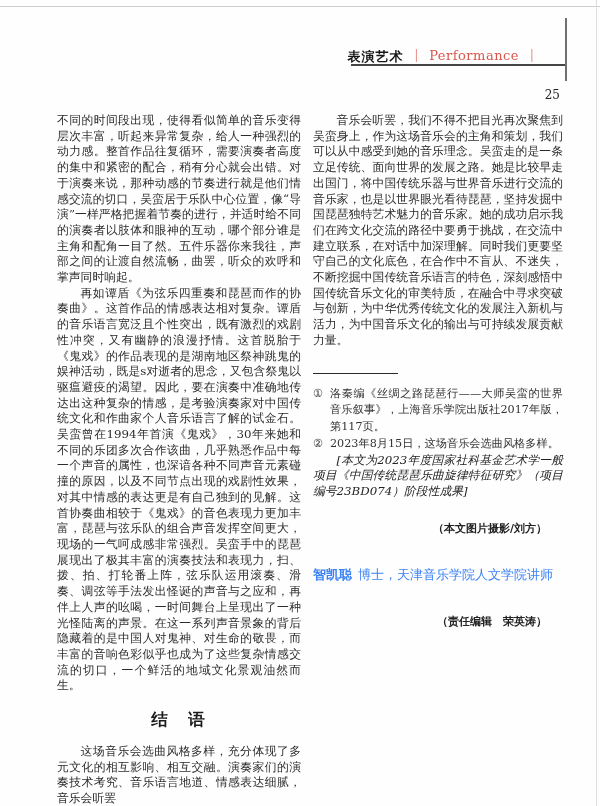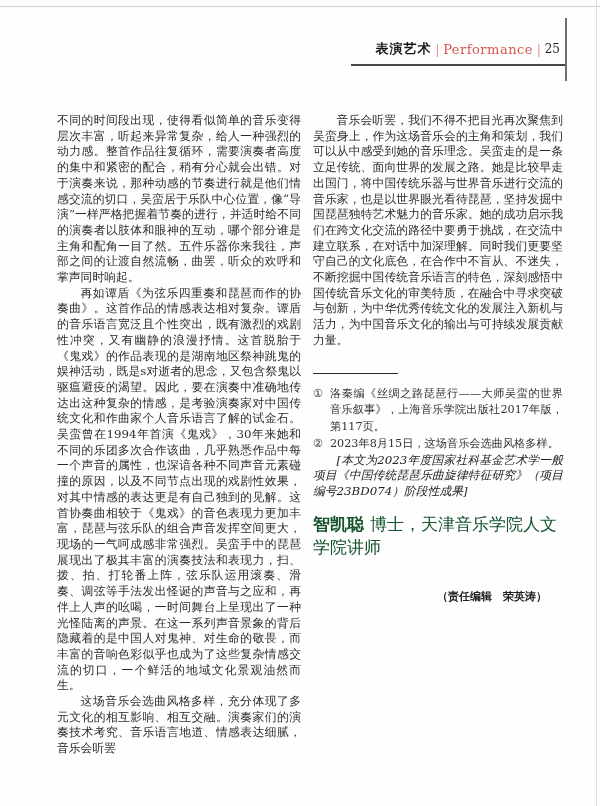--- a/index.html
+++ b/index.html
@@ -10,7 +10,7 @@
   .top-edge{position:absolute;top:6px;left:0;width:600px;height:1px;background:#cfcfcf;}
   .right-edge{position:absolute;top:0;left:596px;width:1px;height:806px;background:#dedede;}
 
-  .header{position:absolute;top:40px;right:40px;display:flex;align-items:center;gap:4px;white-space:nowrap;}
+  .header{position:absolute;top:48px;right:40px;display:flex;align-items:flex-start;gap:11px;white-space:nowrap;}
   .header-cn{font-family:"DejaVu Sans","Liberation Sans",sans-serif;font-weight:bold;font-size:13px;color:#151515;letter-spacing:1px;}
   .header-bar{font-size:11px;color:#e2837b;transform:scaleY(1.2);}
   .header-en{font-size:13px;color:#d8564c;letter-spacing:0.5px;}

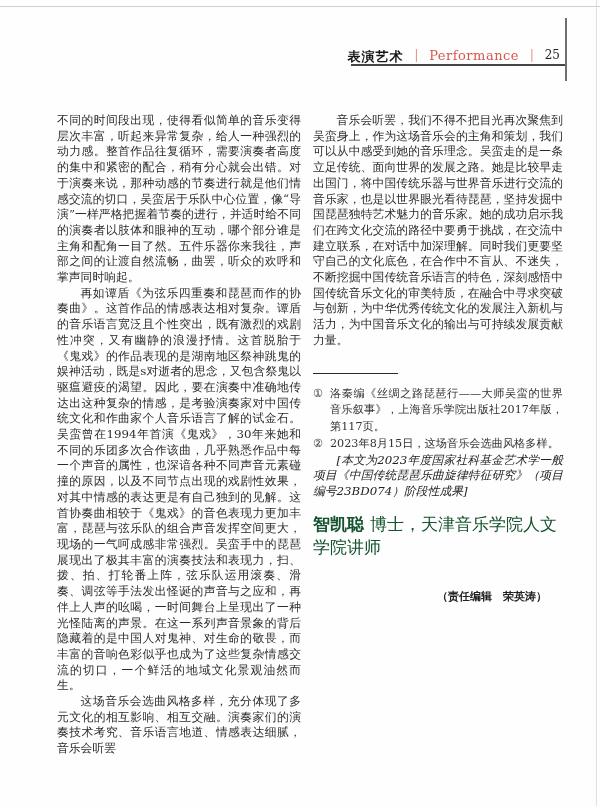--- a/index.html
+++ b/index.html
@@ -14,7 +14,7 @@
   .header-cn{font-family:"DejaVu Sans","Liberation Sans",sans-serif;font-weight:bold;font-size:13px;color:#151515;letter-spacing:1px;}
   .header-bar{font-size:11px;color:#e2837b;transform:scaleY(1.2);}
   .header-en{font-size:13px;color:#d8564c;letter-spacing:0.5px;}
-  .header-page{font-size:12px;color:#222;}
+  .header-page{font-size:12px;color:#222;margin-top:40px;}
   .header-rule{position:absolute;top:64px;left:351px;width:215px;height:2px;background:#454545;}
   .v-rule{position:absolute;top:18px;left:565px;width:2px;height:63px;background:#707070;}
 

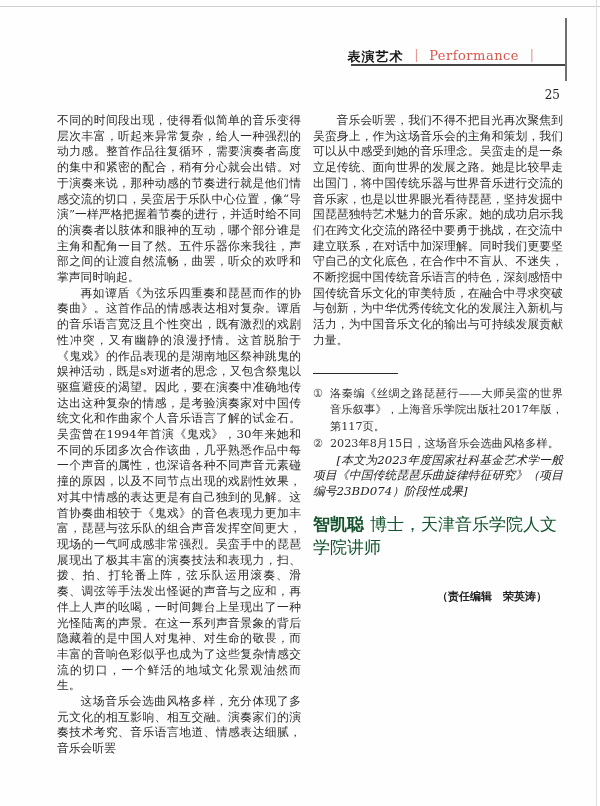--- a/index.html
+++ b/index.html
@@ -85,6 +85,7 @@
 
       <p class="funding-note">[本文为2023年度国家社科基金艺术学一般项目《中国传统琵琶乐曲旋律特征研究》（项目编号23BD074）阶段性成果]</p>
 
+      <div class="photo-credit">（本文图片摄影/刘方）</div>
 
       <div class="bio">
         <span class="bio-name">智凯聪</span><span>博士，天津音乐学院人文学院讲师</span>

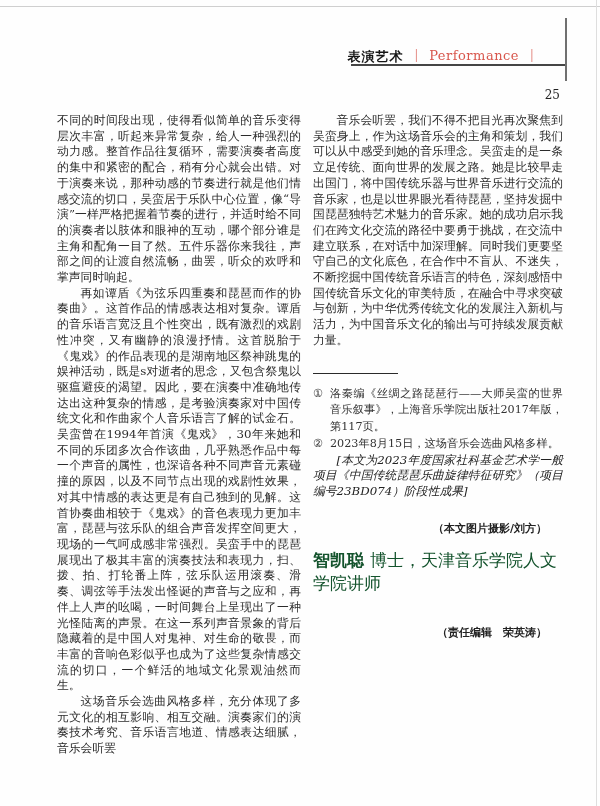--- a/index.html
+++ b/index.html
@@ -38,7 +38,7 @@
   }
   .photo-credit{margin-top:21px;text-align:right;padding-right:16px;
     font-family:"DejaVu Sans","Liberation Sans",sans-serif;font-weight:bold;font-size:11px;color:#222;}
-  .bio{margin-top:13px;font-size:17px;color:#14532d;}
+  .bio{margin-top:30px;font-size:13px;color:#3b82f6;}
   .bio-name{font-family:"DejaVu Sans","Liberation Sans",sans-serif;font-weight:bold;margin-right:6px;}
   .editor-note{margin-top:30px;text-align:right;padding-right:16px;
     font-family:"DejaVu Sans","Liberation Sans",sans-serif;font-weight:bold;font-size:11px;color:#222;}

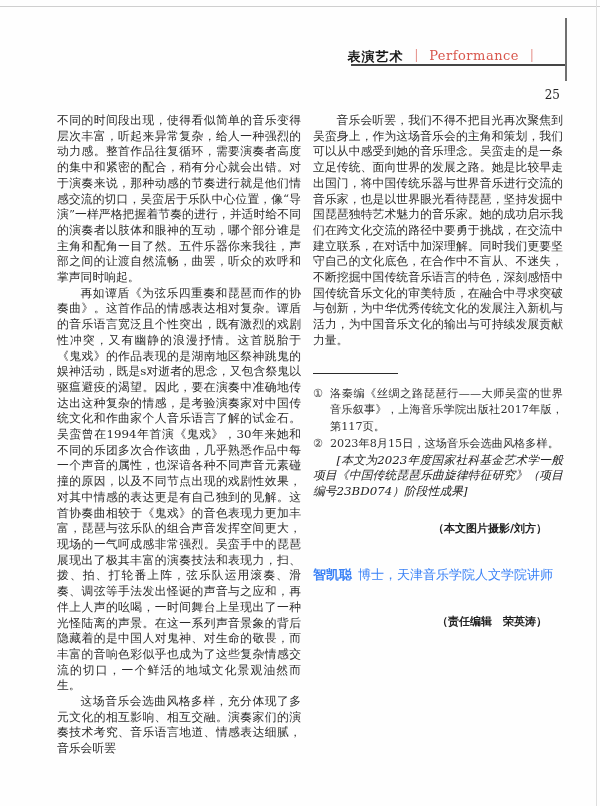--- a/index.html
+++ b/index.html
@@ -66,6 +66,7 @@
     <div class="col col-left">
       <p>不同的时间段出现，使得看似简单的音乐变得层次丰富，听起来异常复杂，给人一种强烈的动力感。整首作品往复循环，需要演奏者高度的集中和紧密的配合，稍有分心就会出错。对于演奏来说，那种动感的节奏进行就是他们情感交流的切口，吴蛮居于乐队中心位置，像“导演”一样严格把握着节奏的进行，并适时给不同的演奏者以肢体和眼神的互动，哪个部分谁是主角和配角一目了然。五件乐器你来我往，声部之间的让渡自然流畅，曲罢，听众的欢呼和掌声同时响起。</p>
       <p class="indent">再如谭盾《为弦乐四重奏和琵琶而作的协奏曲》。这首作品的情感表达相对复杂。谭盾的音乐语言宽泛且个性突出，既有激烈的戏剧性冲突，又有幽静的浪漫抒情。这首脱胎于《鬼戏》的作品表现的是湖南地区祭神跳鬼的娱神活动，既是s对逝者的思念，又包含祭鬼以驱瘟避疫的渴望。因此，要在演奏中准确地传达出这种复杂的情感，是考验演奏家对中国传统文化和作曲家个人音乐语言了解的试金石。吴蛮曾在1994年首演《鬼戏》，30年来她和不同的乐团多次合作该曲，几乎熟悉作品中每一个声音的属性，也深谙各种不同声音元素碰撞的原因，以及不同节点出现的戏剧性效果，对其中情感的表达更是有自己独到的见解。这首协奏曲相较于《鬼戏》的音色表现力更加丰富，琵琶与弦乐队的组合声音发挥空间更大，现场的一气呵成感非常强烈。吴蛮手中的琵琶展现出了极其丰富的演奏技法和表现力，扫、拨、拍、打轮番上阵，弦乐队运用滚奏、滑奏、调弦等手法发出怪诞的声音与之应和，再伴上人声的吆喝，一时间舞台上呈现出了一种光怪陆离的声景。在这一系列声音景象的背后隐藏着的是中国人对鬼神、对生命的敬畏，而丰富的音响色彩似乎也成为了这些复杂情感交流的切口，一个鲜活的地域文化景观油然而生。</p>
+      <div class="conclusion-heading">结　语</div>
       <p class="indent">这场音乐会选曲风格多样，充分体现了多元文化的相互影响、相互交融。演奏家们的演奏技术考究、音乐语言地道、情感表达细腻，音乐会听罢</p>
     </div>
 

